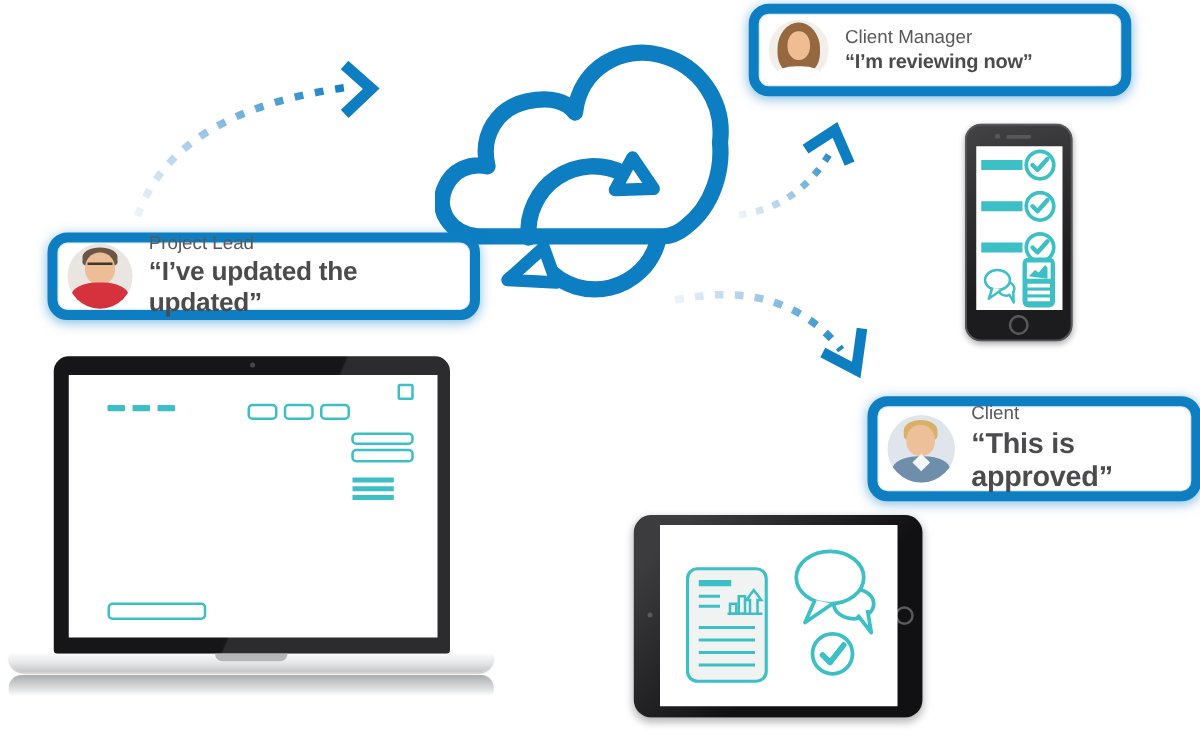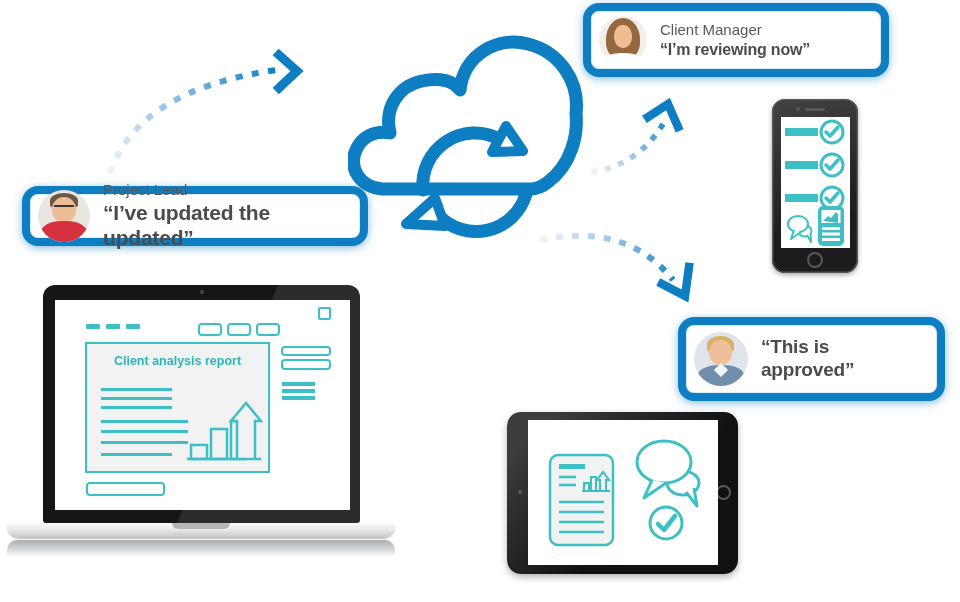--- a/index.html
+++ b/index.html
@@ -11,7 +11,7 @@
   .quote-card{position:absolute;display:flex;align-items:center;gap:13px;
     background:#fff;border:8px solid #0d7ec2;border-radius:16px;
     box-shadow:0 2px 9px rgba(13,126,194,.5), inset 0 0 0 1px rgba(13,126,194,.15);
-    padding:5px 14px 5px 8px;box-sizing:border-box;}
+    padding:5px 14px 5px 8px;box-sizing:border-box;margin-left:16px;}
   .quote-card .role{font-size:15px;color:#58595b;line-height:1.25;}
   .quote-card .quote{font-weight:bold;color:#4b4b4d;line-height:1.2;letter-spacing:-.2px;}
   .avatar{border-radius:50%;overflow:hidden;position:relative;flex:none;}

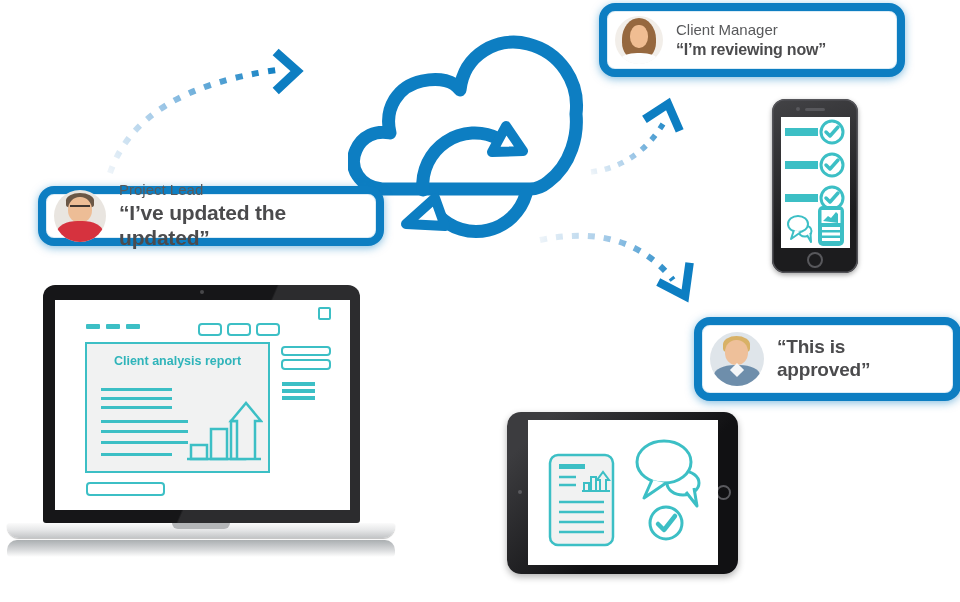--- a/index.html
+++ b/index.html
@@ -137,7 +137,7 @@
     <path d="M130 66 L153 78 L157 49" fill="none" stroke="#0d7ec2" stroke-width="8.5" stroke-linecap="square"></path>
   </svg>
 
-  <div class="quote-card" style="left:22px;top:186px;width:346px;height:60px;">
+  <div class="quote-card" style="left:22px;top:186px;width:346px;height:70px;">
     <div class="avatar av-pl">
       <div class="hair"></div>
       <div class="head"></div>

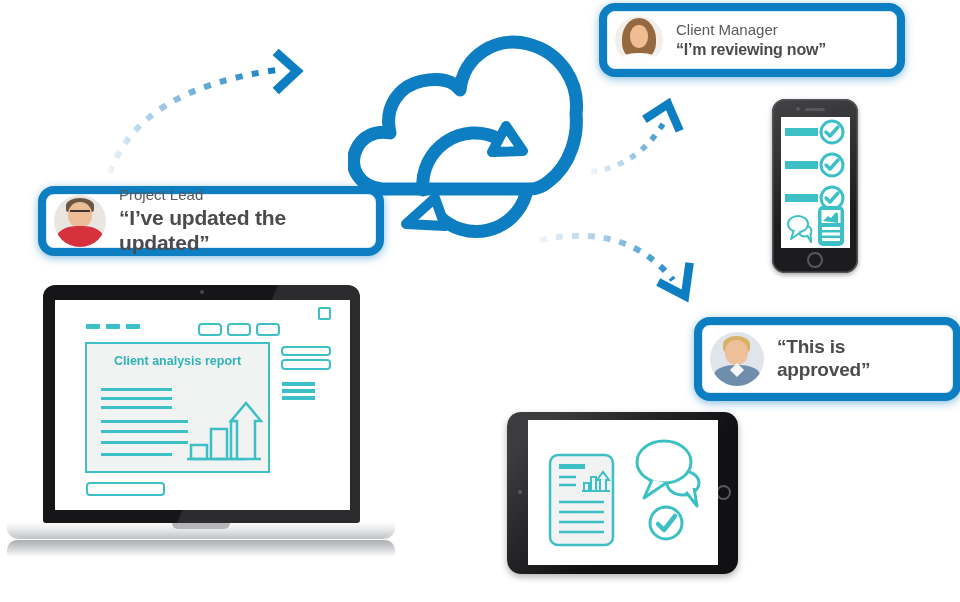--- a/index.html
+++ b/index.html
@@ -170,6 +170,7 @@
       <div class="collar"></div>
     </div>
     <div>
+      <div class="role">Client</div>
       <div class="quote" style="font-size:19px">“This is approved”</div>
     </div>
   </div>

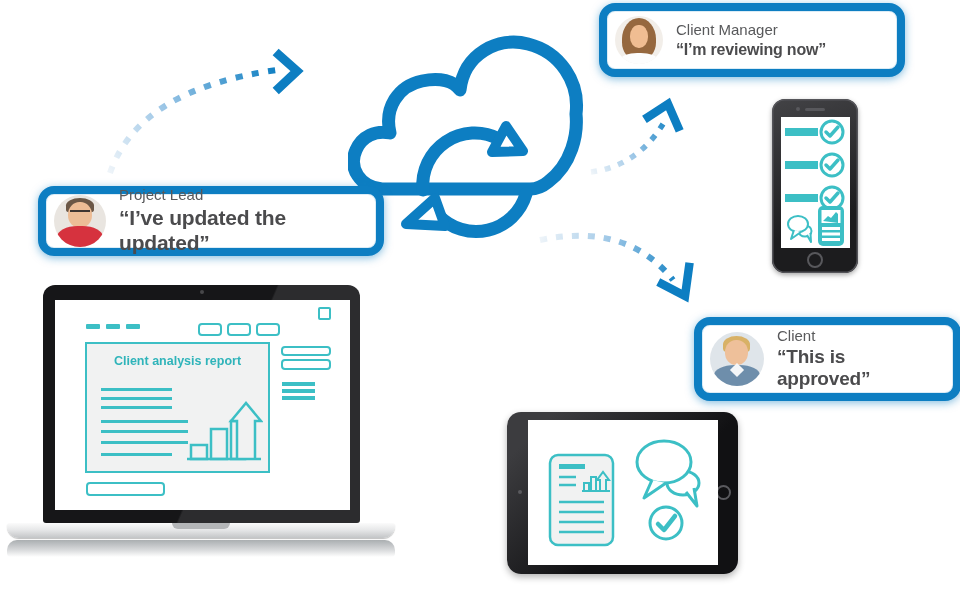--- a/index.html
+++ b/index.html
@@ -191,27 +191,6 @@
           </div>
         <div class="corner-square"></div>
 
-        <div class="report-panel">
-          <div class="report-title">Client analysis report</div>
-          <div class="report-lines">
-            <span style="top:44px;width:71px"></span>
-            <span style="top:53px;width:71px"></span>
-            <span style="top:62px;width:71px"></span>
-            <span style="top:76px;width:87px"></span>
-            <span style="top:86px;width:87px"></span>
-            <span style="top:97px;width:87px"></span>
-            <span style="top:109px;width:71px"></span>
-          </div>
-          <svg style="position:absolute;right:5px;bottom:8px" width="78" height="64" viewBox="0 0 78 64">
-            <g fill="none" stroke="#3cbfc5" stroke-width="2.5">
-              <rect x="6" y="46" width="16" height="14"></rect>
-              <rect x="26" y="30" width="16" height="30"></rect>
-              <rect x="46" y="22" width="14" height="38"></rect>
-              <path d="M52 60 L52 22 L46 22 L61 4 L76 22 L70 22 L70 60" fill="#f1f2f2"></path>
-              <path d="M2 60 H76"></path>
-            </g>
-          </svg>
-        </div>
 
         <div class="side-col">
           <div class="rect" style="left:226px;top:46px;width:50px;height:10px"></div>

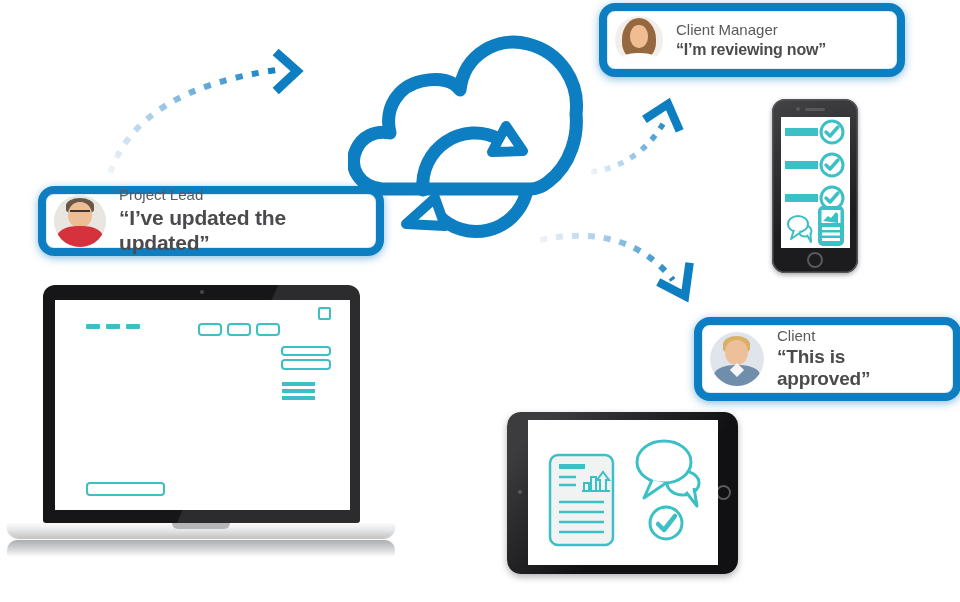--- a/index.html
+++ b/index.html
@@ -171,7 +171,7 @@
     </div>
     <div>
       <div class="role">Client</div>
-      <div class="quote" style="font-size:19px">“This is approved”</div>
+      <div class="quote" style="font-size:23px">“This is approved”</div>
     </div>
   </div>
 

